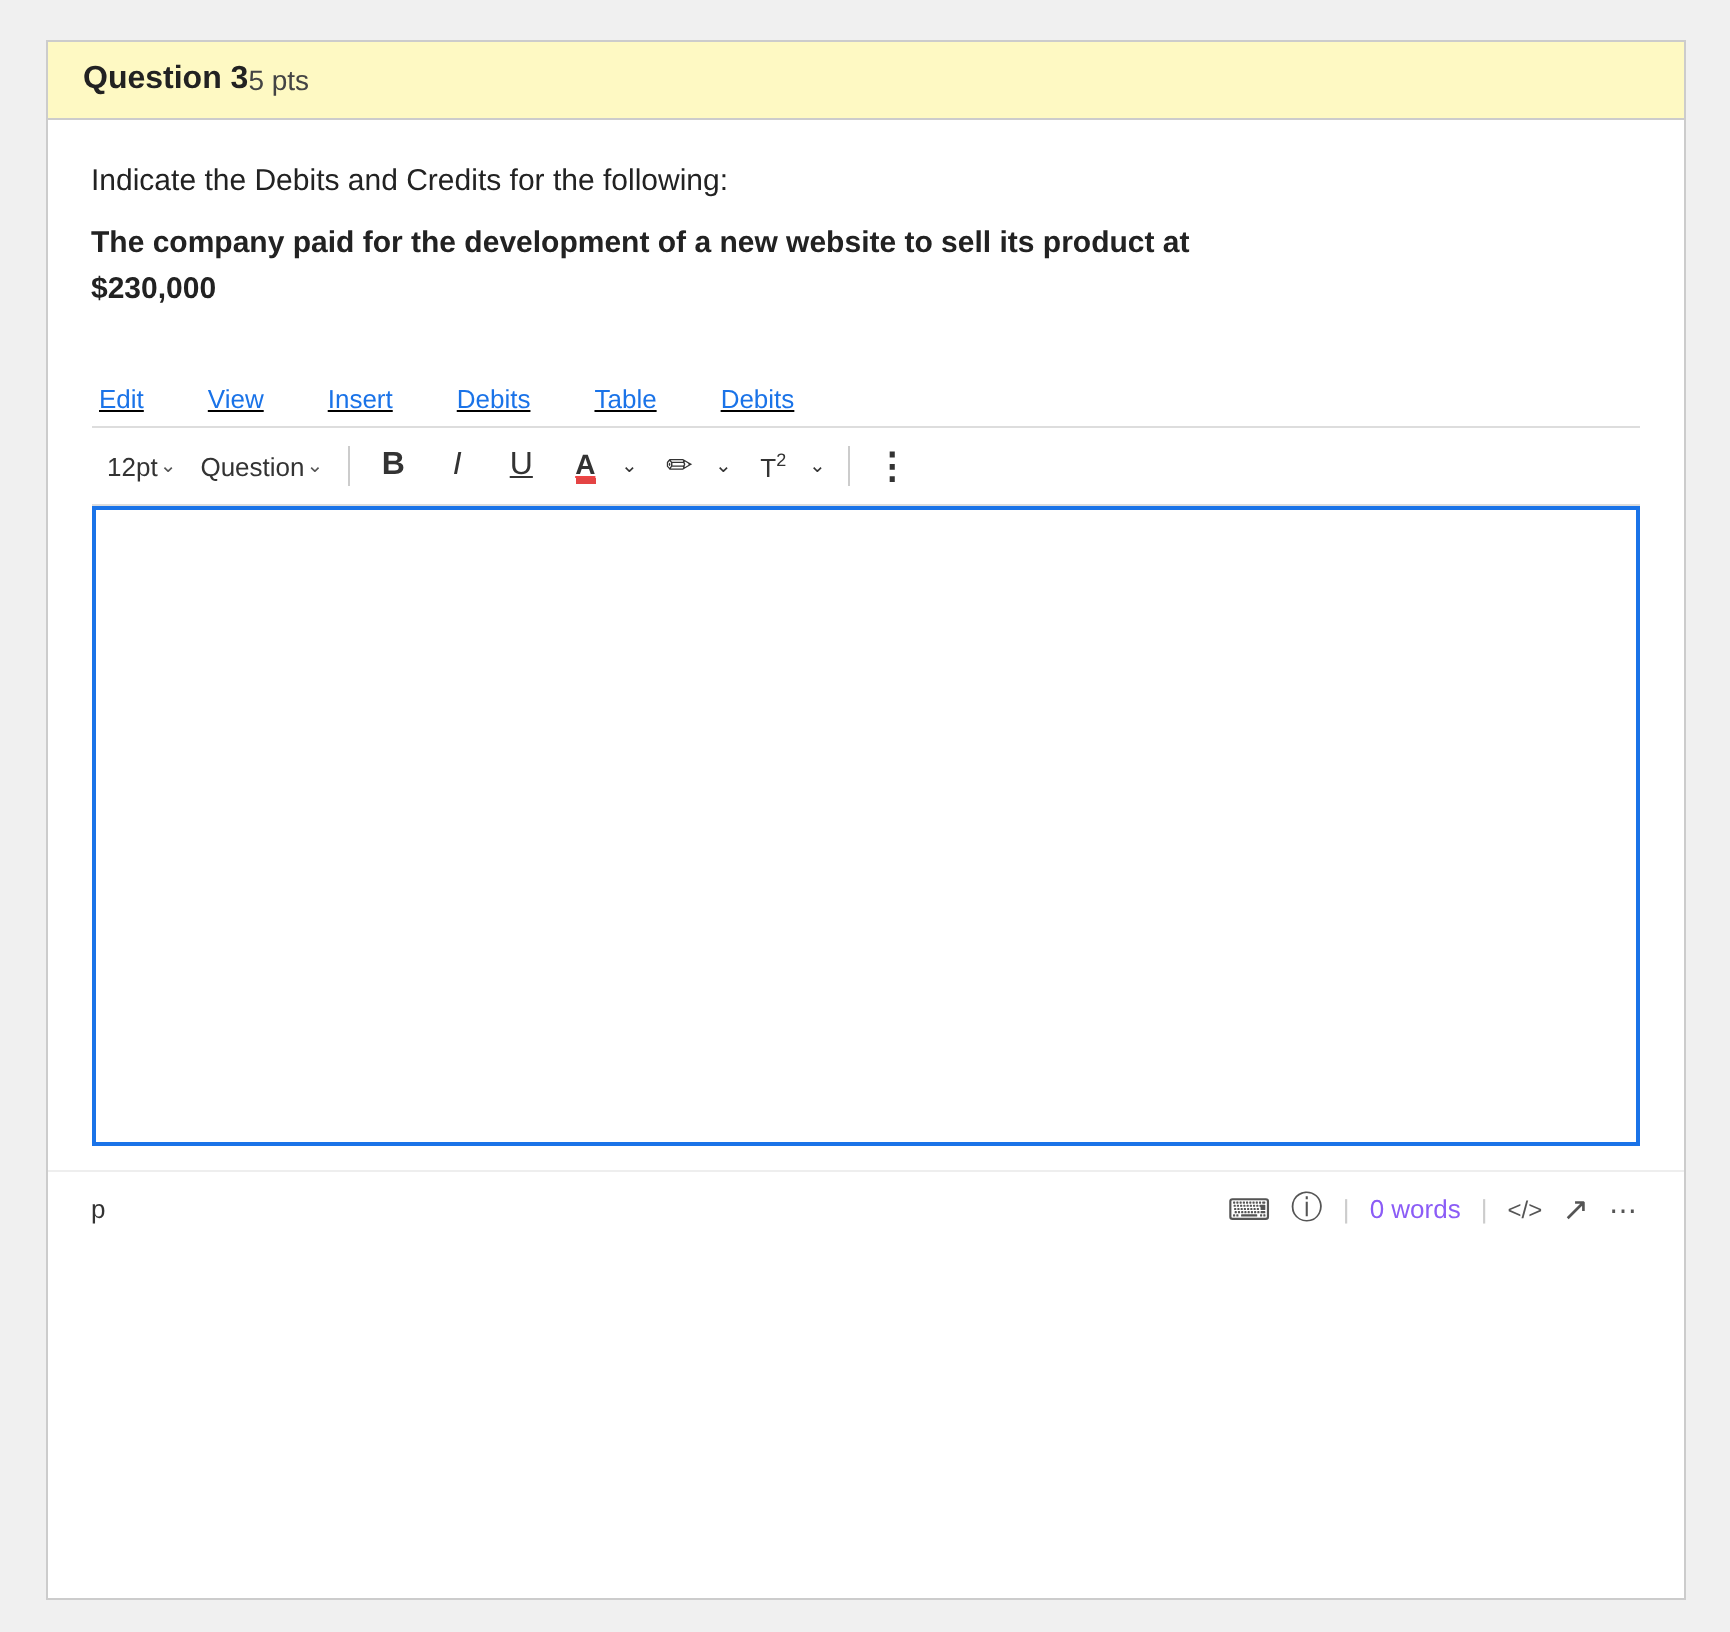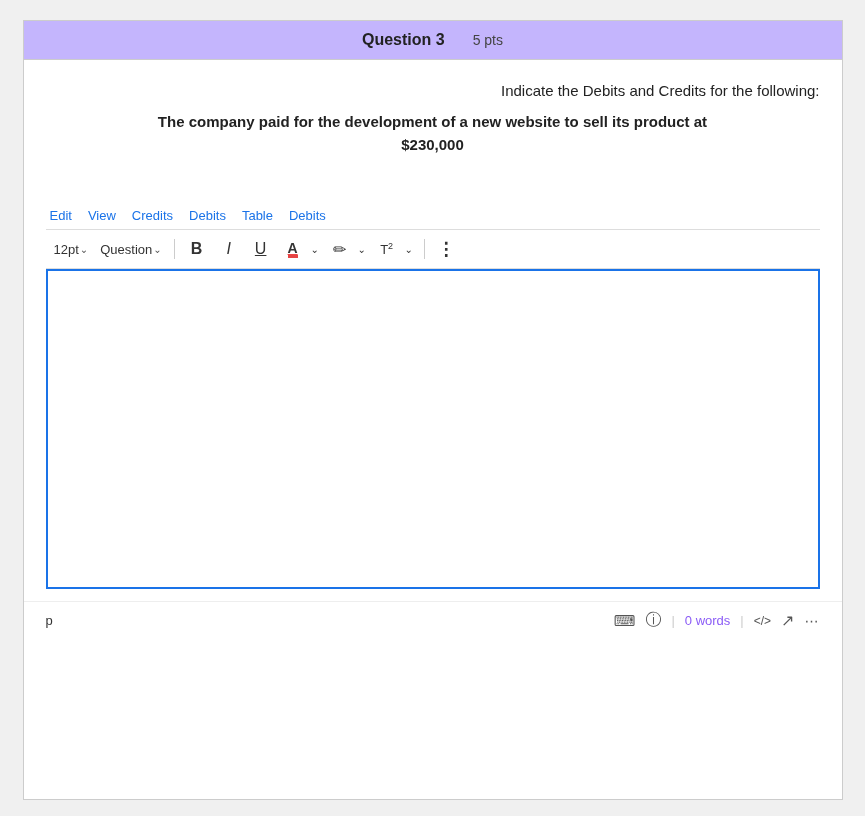--- a/index.html
+++ b/index.html
@@ -25,11 +25,11 @@
     }
 
     .question-header {
-      background: #c4b5fd;
+      background: #fef9c3;
       border-bottom: 1px solid #cccccc;
       padding: 10px 18px;
       display: flex;
-      justify-content: center;
+      justify-content: flex-start;
       align-items: center;
     }
 

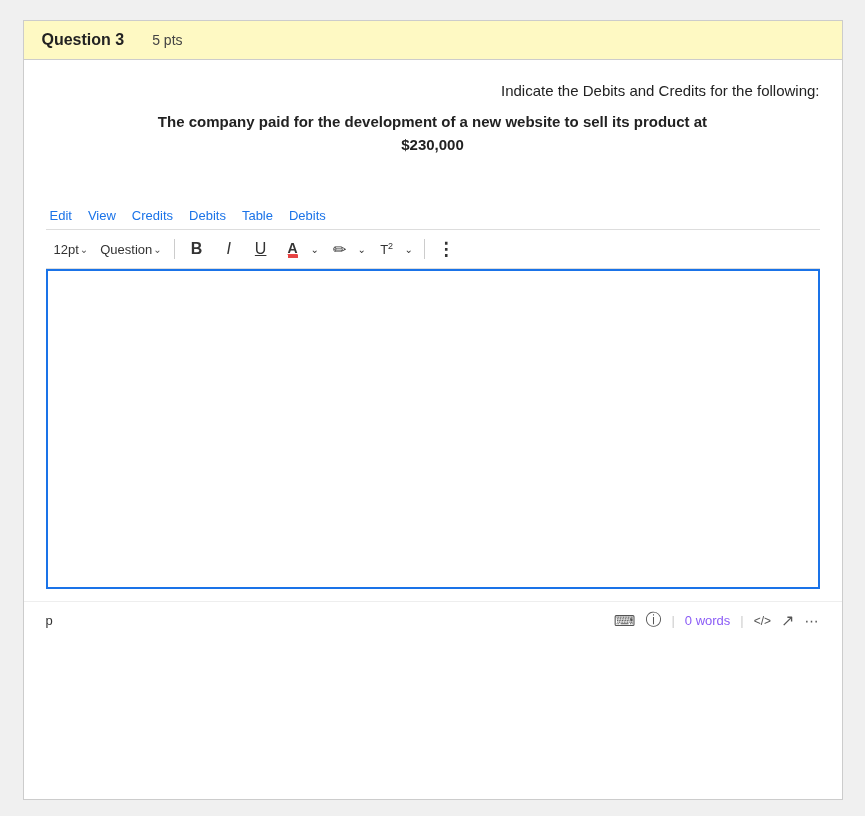--- a/index.html
+++ b/index.html
@@ -42,7 +42,6 @@
     .question-points {
       font-size: 14px;
       color: #444;
-      margin-left: 28px;
     }
 
     .question-body {

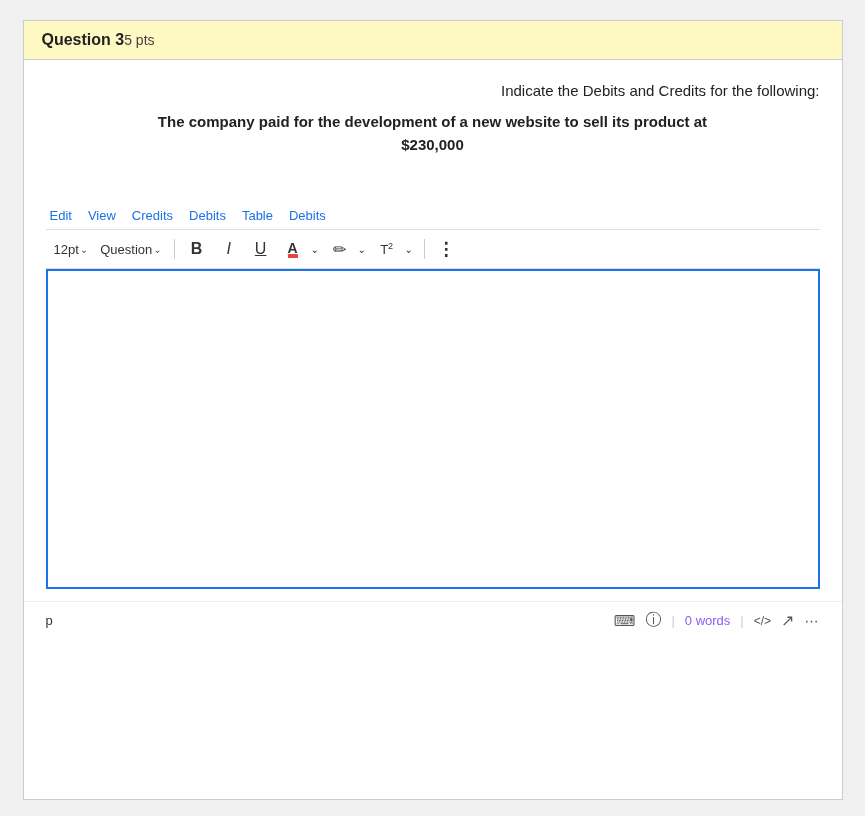--- a/index.html
+++ b/index.html
@@ -52,7 +52,6 @@
       font-size: 15px;
       color: #222;
       margin-bottom: 12px;
-      text-align: right;
     }
 
     .question-scenario {

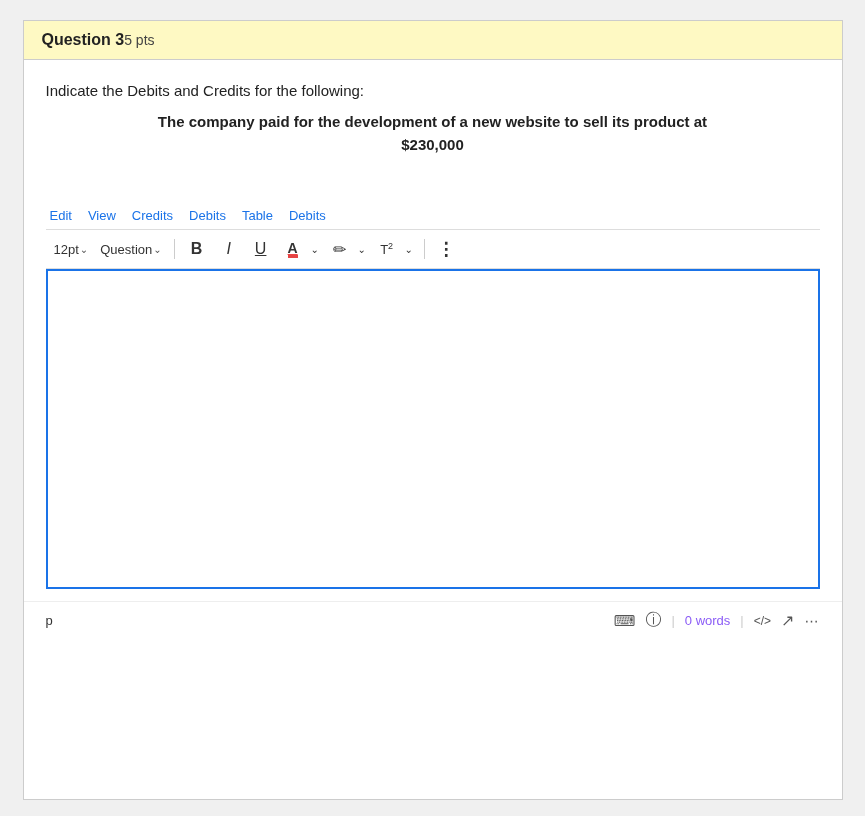--- a/index.html
+++ b/index.html
@@ -58,9 +58,8 @@
       font-size: 15px;
       color: #222;
       font-weight: bold;
-      margin-bottom: 36px;
+      margin-bottom: 20px;
       line-height: 1.5;
-      text-align: center;
     }
 
     .editor-wrapper {

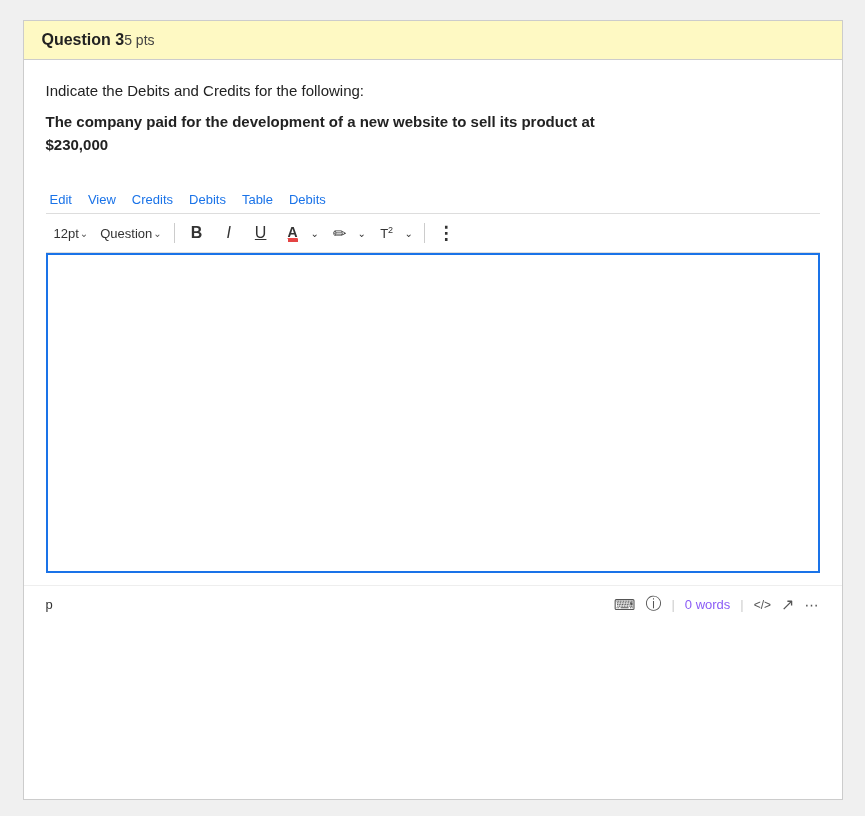--- a/index.html
+++ b/index.html
@@ -68,9 +68,10 @@
 
     .editor-menu-bar {
       display: flex;
-      gap: 16px;
+      gap: 32px;
       padding: 6px 0 6px 4px;
       font-size: 13px;
+      text-decoration: underline;
     }
 
     .editor-menu-item {

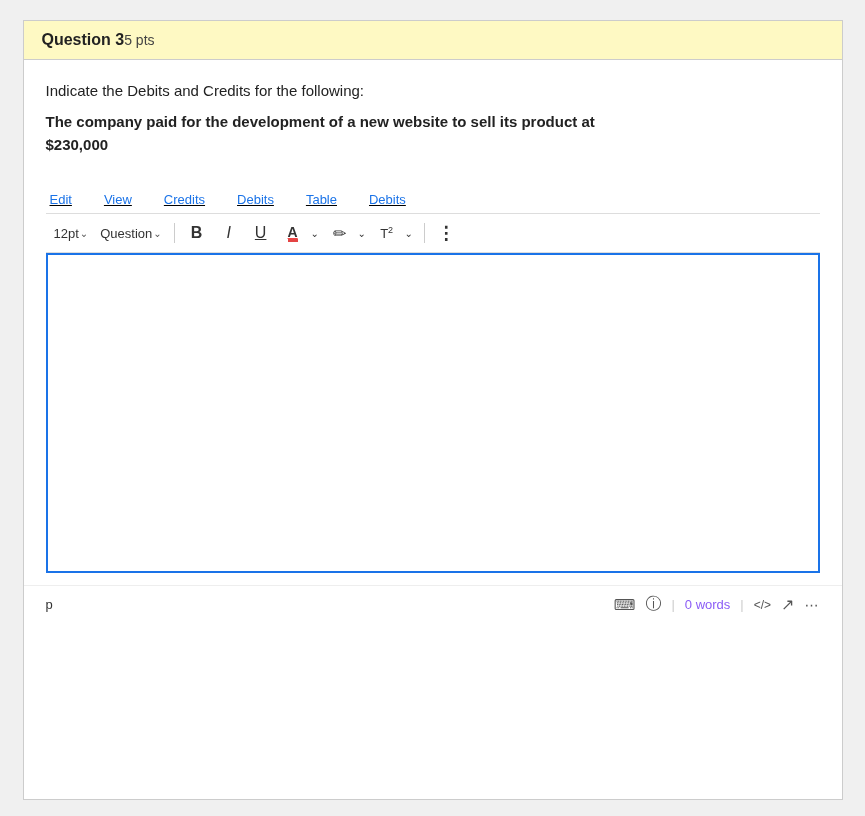--- a/index.html
+++ b/index.html
@@ -223,7 +223,7 @@
     <div class="editor-menu-bar">
       <span class="editor-menu-item">Edit</span>
       <span class="editor-menu-item">View</span>
-      <span class="editor-menu-item">Credits</span>
+      <span class="editor-menu-item">Insert</span>
       <span class="editor-menu-item">Debits</span>
       <span class="editor-menu-item">Table</span>
       <span class="editor-menu-item">Debits</span>

